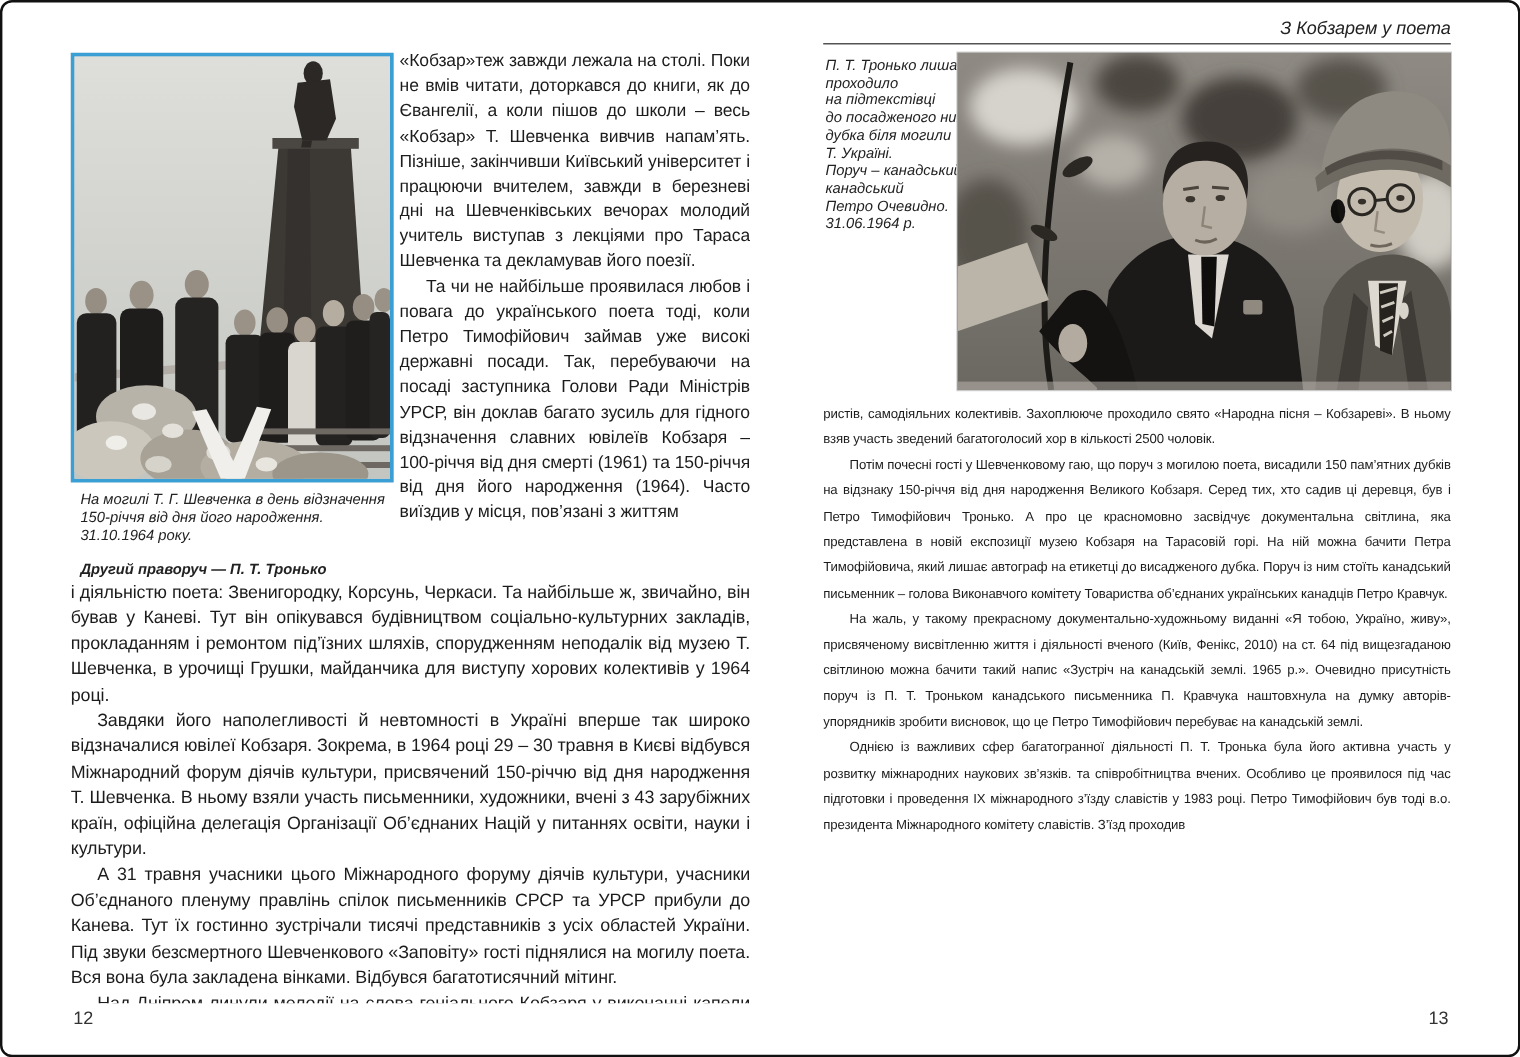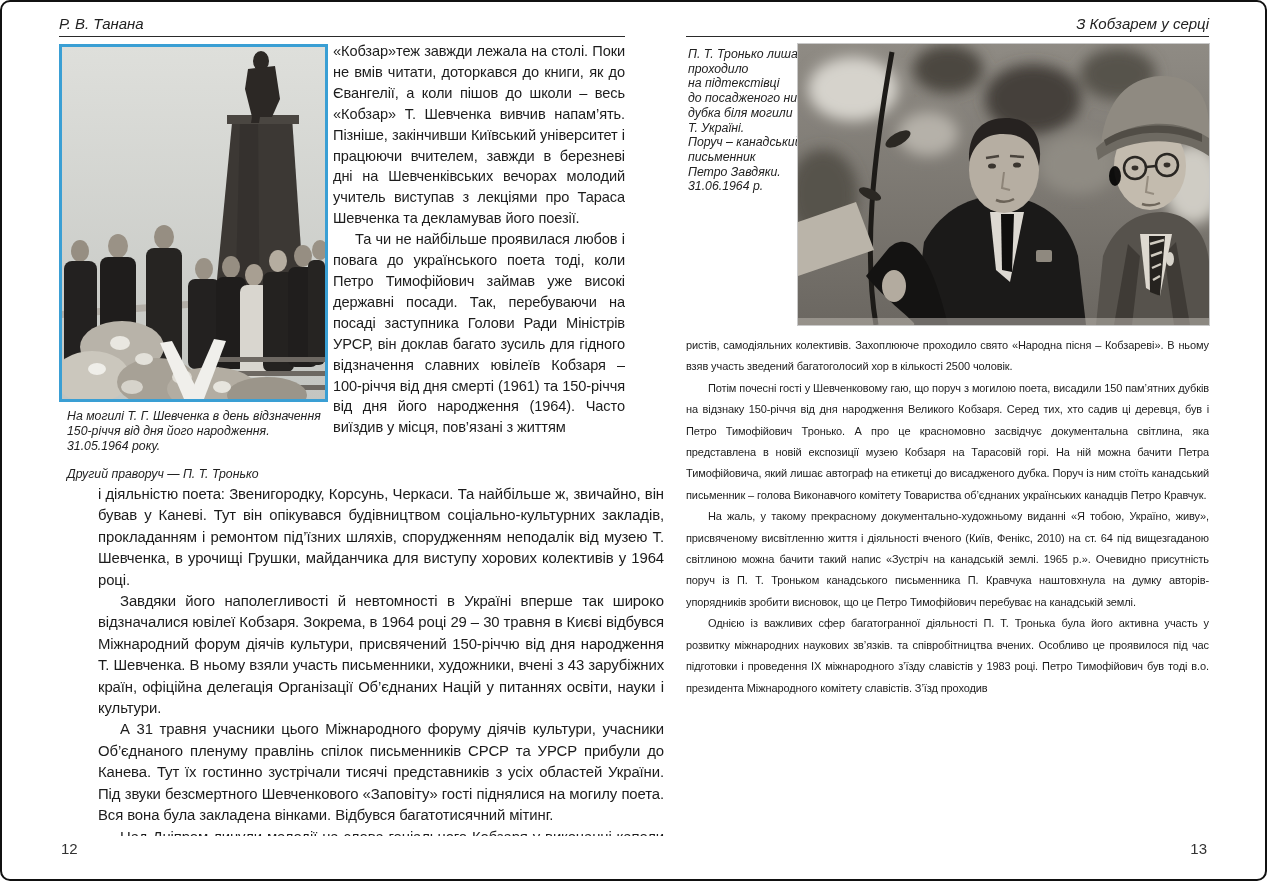--- a/index.html
+++ b/index.html
@@ -32,7 +32,6 @@
 <div class="spread">
 
   <div class="page page-left">
-    <div class="running-head">Р. В. Танана</div>
 
     <div class="photo-frame-left">
       <svg viewBox="0 0 263 352" preserveAspectRatio="none">

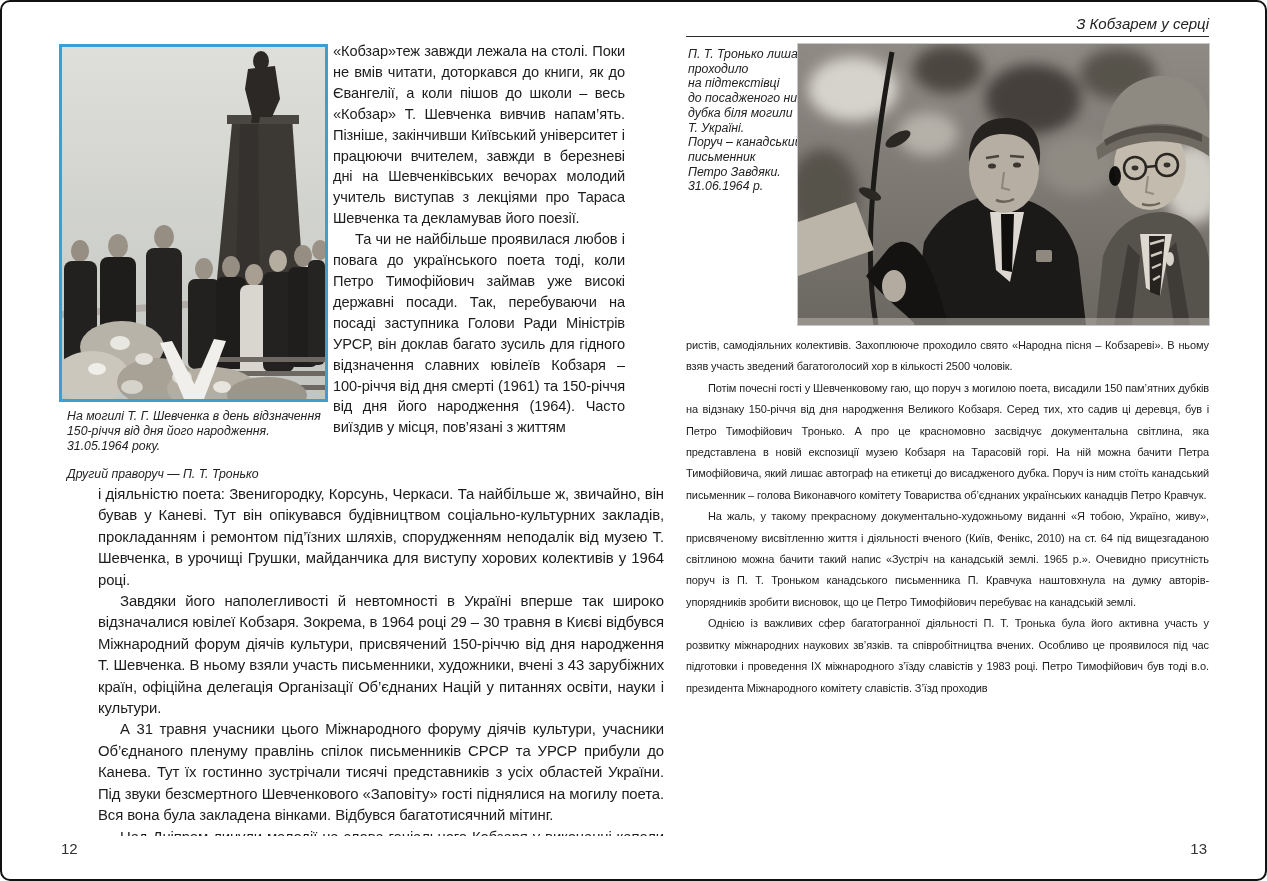--- a/index.html
+++ b/index.html
@@ -143,7 +143,7 @@
   </div>
 
   <div class="page page-right">
-    <div class="running-head right">З Кобзарем у серці</div>
+    <div class="running-head right">З Кобзарем у поета</div>
 
     <div class="caption-right">
       <div>П. Т. Тронько лишає</div>

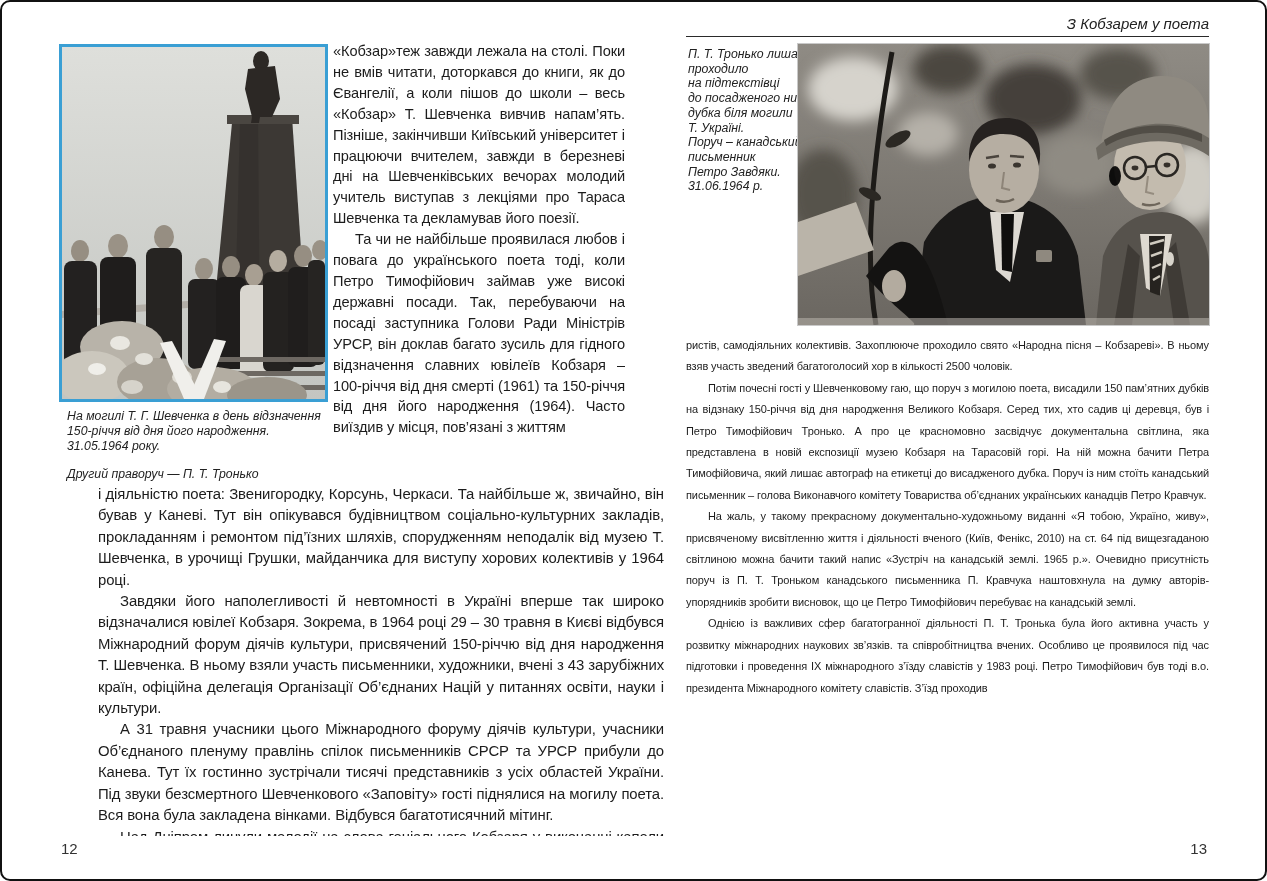--- a/index.html
+++ b/index.html
@@ -153,7 +153,7 @@
       <div>дубка біля могили</div>
       <div>Т. Україні.</div>
       <div>Поруч – канадський</div>
-      <div>письменник</div>
+      <div>канадський</div>
       <div>Петро Завдяки.</div>
       <div>31.06.1964 р.</div>
     </div>

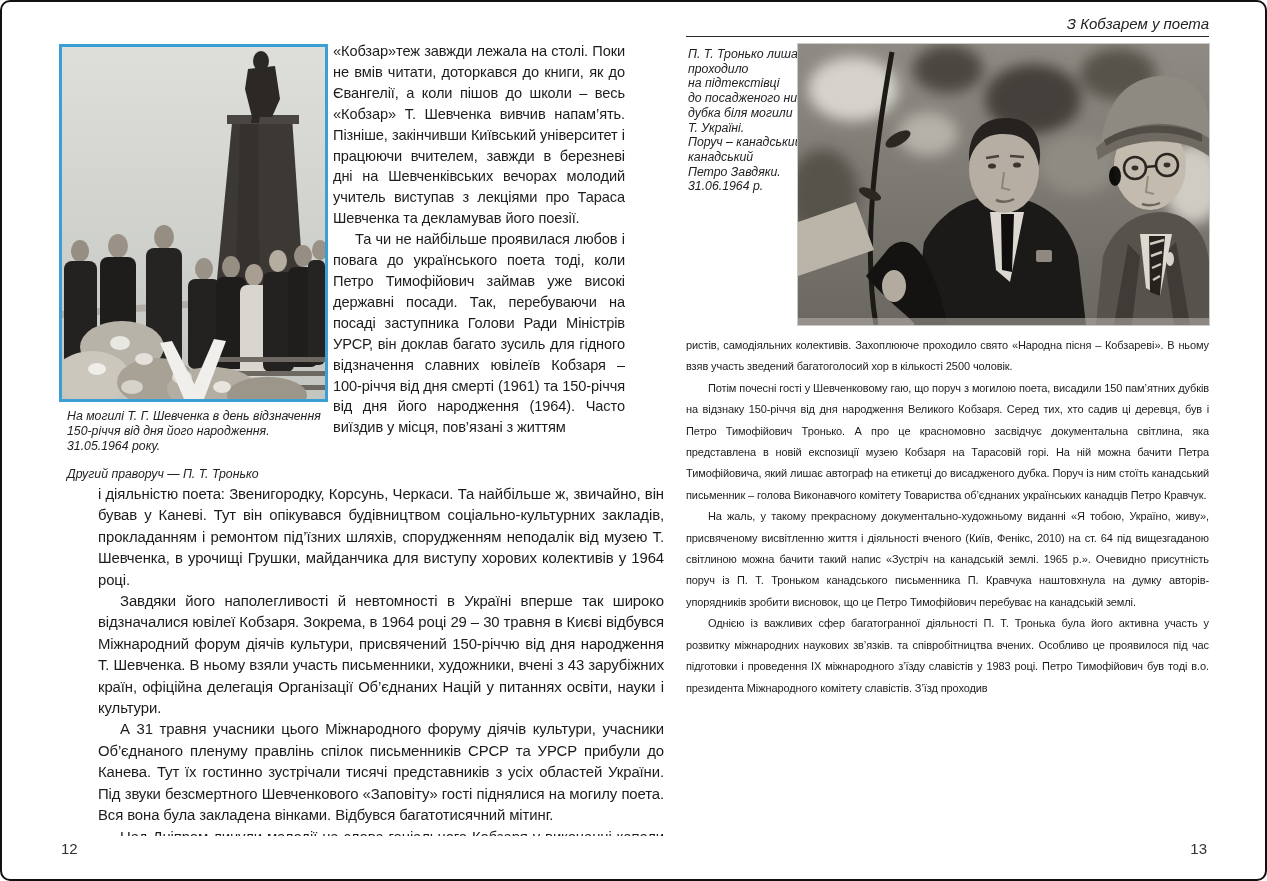--- a/index.html
+++ b/index.html
@@ -154,7 +154,7 @@
       <div>Т. Україні.</div>
       <div>Поруч – канадський</div>
       <div>канадський</div>
-      <div>Петро Завдяки.</div>
+      <div>Петро Очевидно.</div>
       <div>31.06.1964 р.</div>
     </div>
 

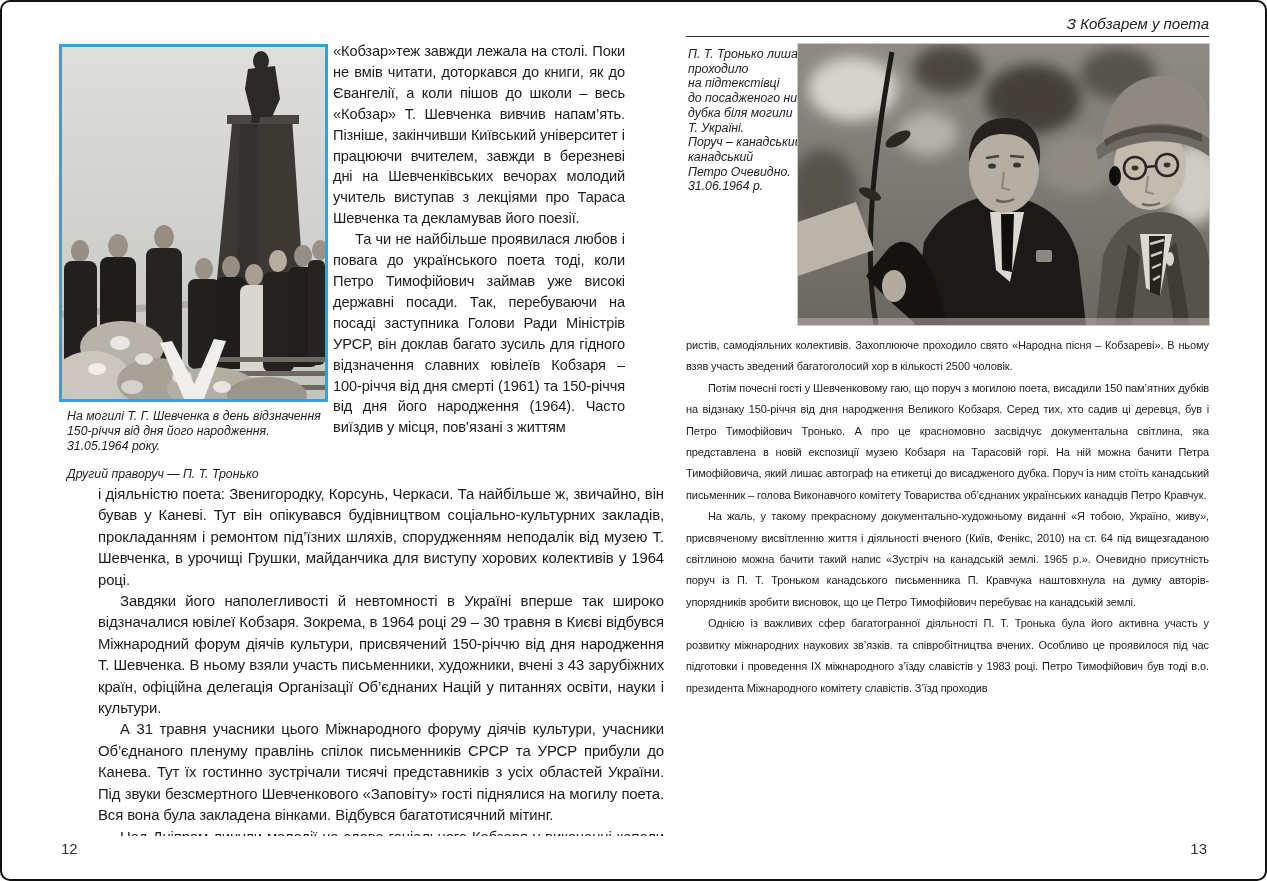--- a/index.html
+++ b/index.html
@@ -123,7 +123,7 @@
     <div class="caption-left">
       <div>На могилі Т. Г. Шевченка в день відзначення</div>
       <div>150-річчя від дня його народження.</div>
-      <div>31.05.1964 року.</div>
+      <div>31.10.1964 року.</div>
       <div class="cap-block2">Другий праворуч — П. Т. Тронько</div>
     </div>
 

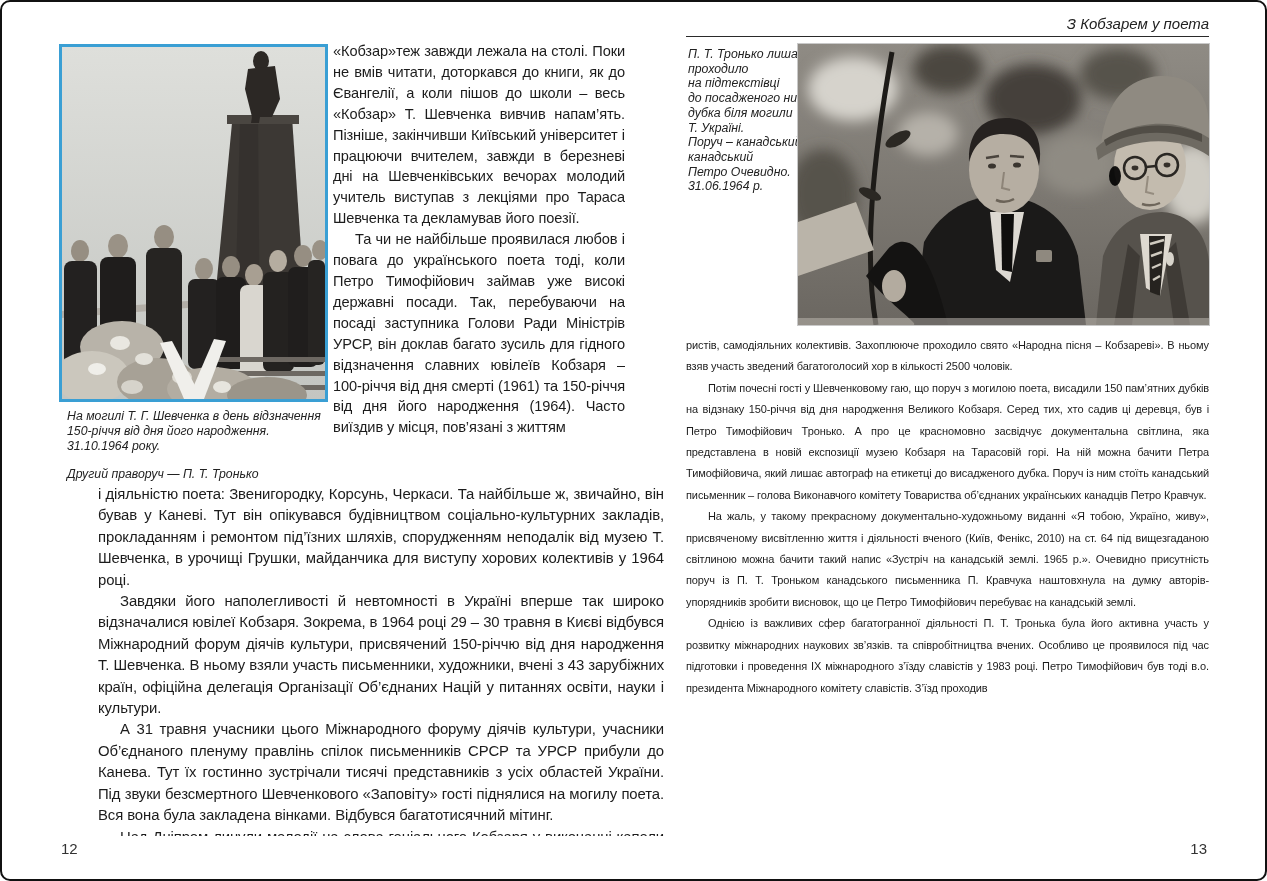--- a/index.html
+++ b/index.html
@@ -15,7 +15,7 @@
   .photo-frame-right{position:absolute;top:42px;left:112px;width:411px;height:281px;background:#777;box-shadow:0 0 0 1px #c9c9c9;}
   .photo-frame-right svg{display:block;width:100%;height:100%;}
   .caption-left{position:absolute;top:407px;left:8px;width:258px;font-size:12.3px;font-style:italic;line-height:15px;color:#222;}
-  .caption-left .cap-block2{margin-top:13px;}
+  .caption-left .cap-block2{margin-top:13px;font-weight:bold;}
   .caption-right{position:absolute;top:45px;left:2px;width:122px;font-size:12.3px;font-style:italic;line-height:14.7px;color:#222;}
   .col-text{position:absolute;top:39px;left:274px;width:292px;height:444px;overflow:hidden;font-size:14.6px;line-height:20.9px;letter-spacing:-0.1px;}
   .body-text-left{position:absolute;top:482px;left:0;width:566px;height:352px;overflow:hidden;font-size:14.9px;line-height:21.4px;letter-spacing:-0.1px;margin-left:39px;}

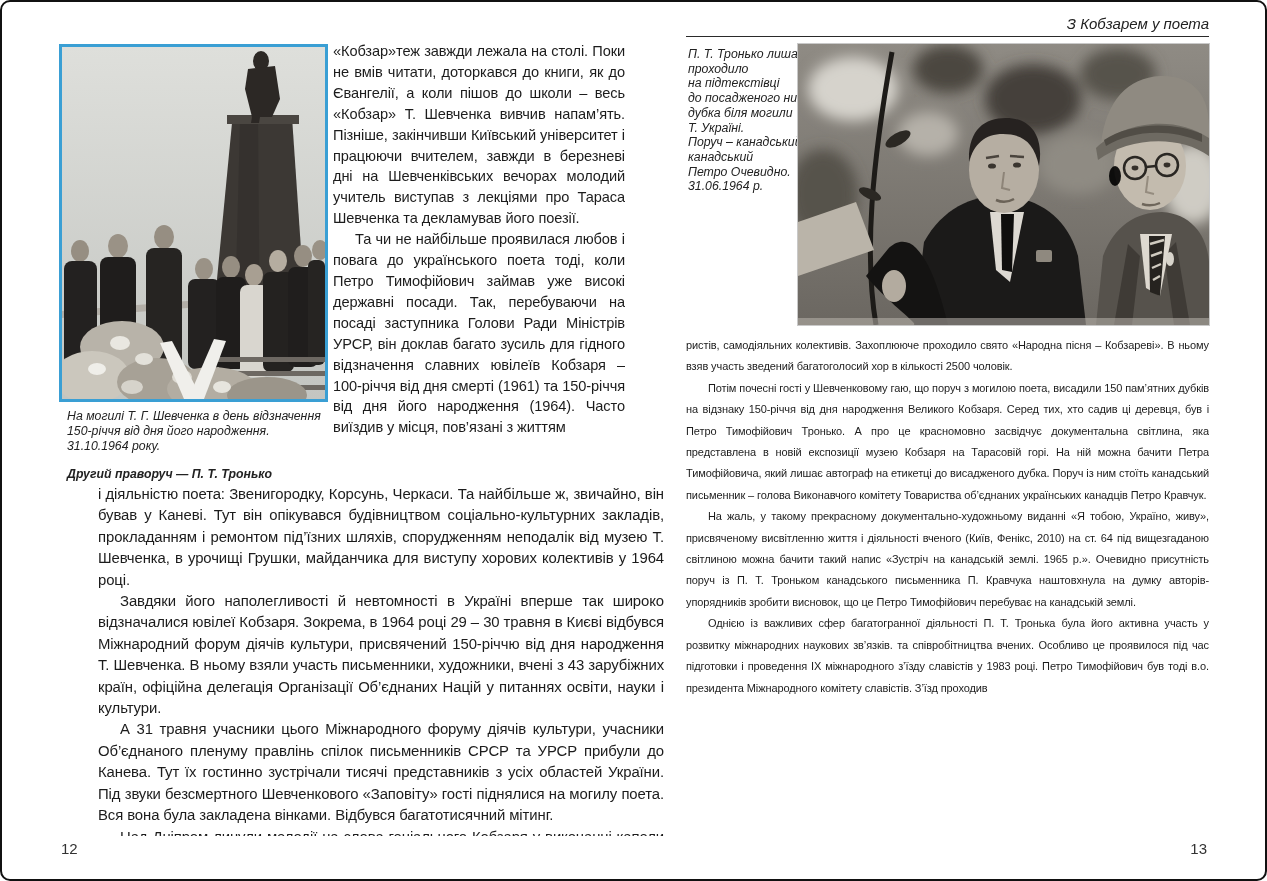--- a/index.html
+++ b/index.html
@@ -18,7 +18,7 @@
   .caption-left .cap-block2{margin-top:13px;font-weight:bold;}
   .caption-right{position:absolute;top:45px;left:2px;width:122px;font-size:12.3px;font-style:italic;line-height:14.7px;color:#222;}
   .col-text{position:absolute;top:39px;left:274px;width:292px;height:444px;overflow:hidden;font-size:14.6px;line-height:20.9px;letter-spacing:-0.1px;}
-  .body-text-left{position:absolute;top:482px;left:0;width:566px;height:352px;overflow:hidden;font-size:14.9px;line-height:21.4px;letter-spacing:-0.1px;margin-left:39px;}
+  .body-text-left{position:absolute;top:482px;left:0;width:566px;height:352px;overflow:hidden;font-size:14.9px;line-height:21.4px;letter-spacing:-0.1px;}
   .body-text-right{position:absolute;top:333px;left:0;width:523px;height:500px;overflow:hidden;font-size:11px;line-height:21.4px;letter-spacing:-0.1px;}
   .para{margin:0;text-align:justify;}
   .para.indent{text-indent:22px;}

